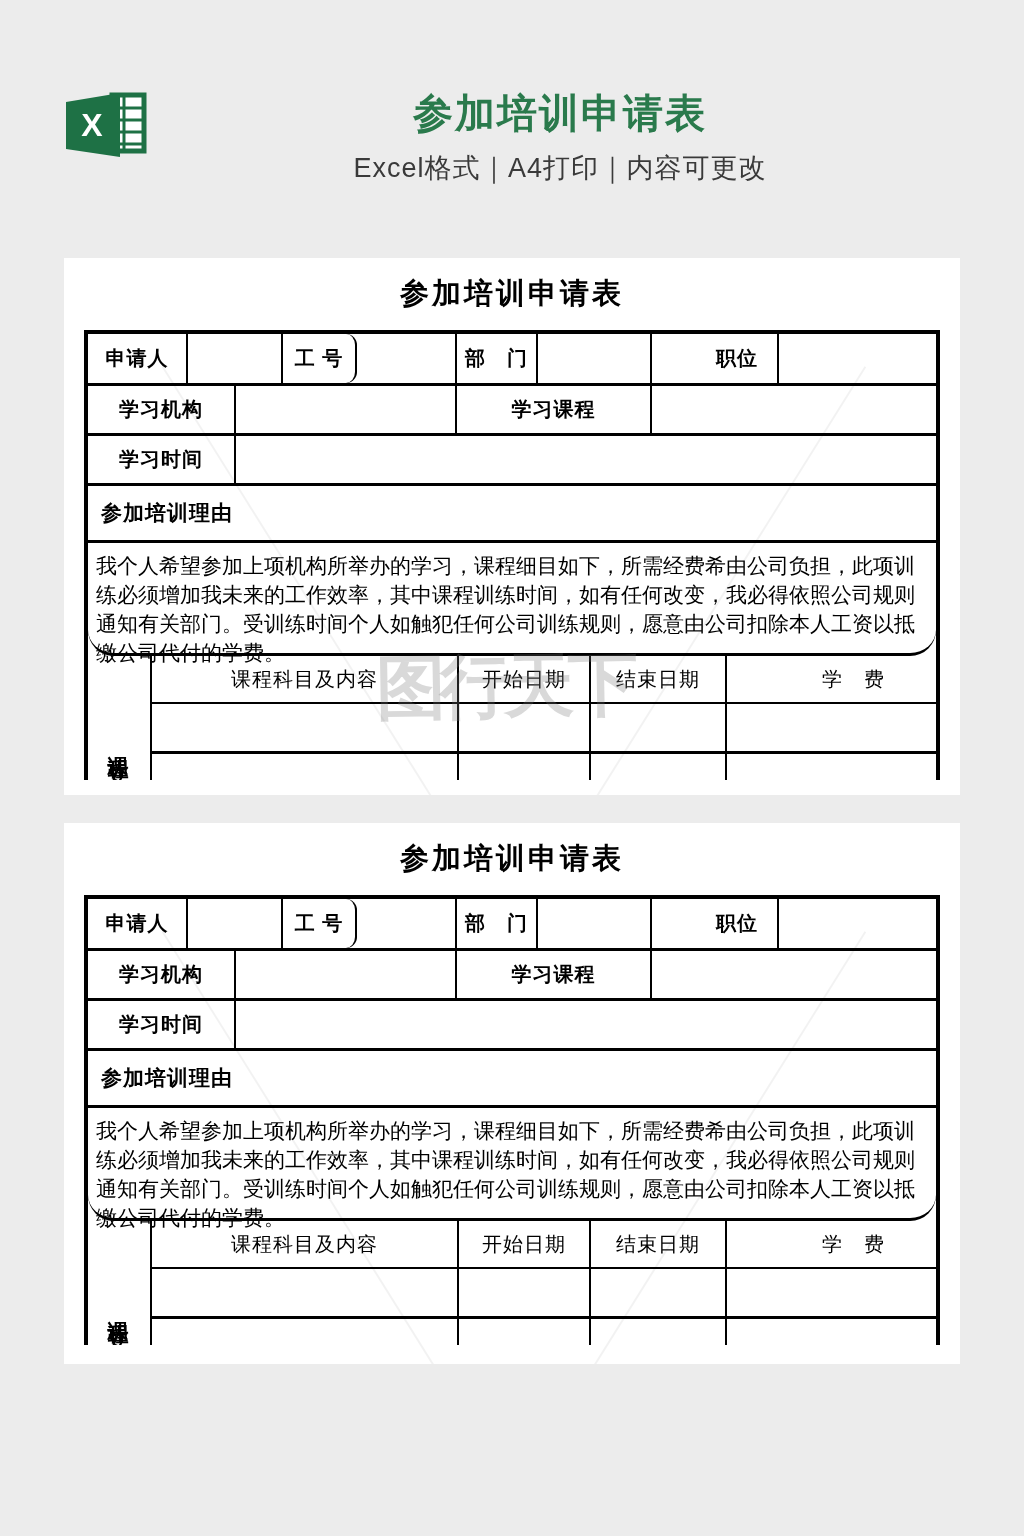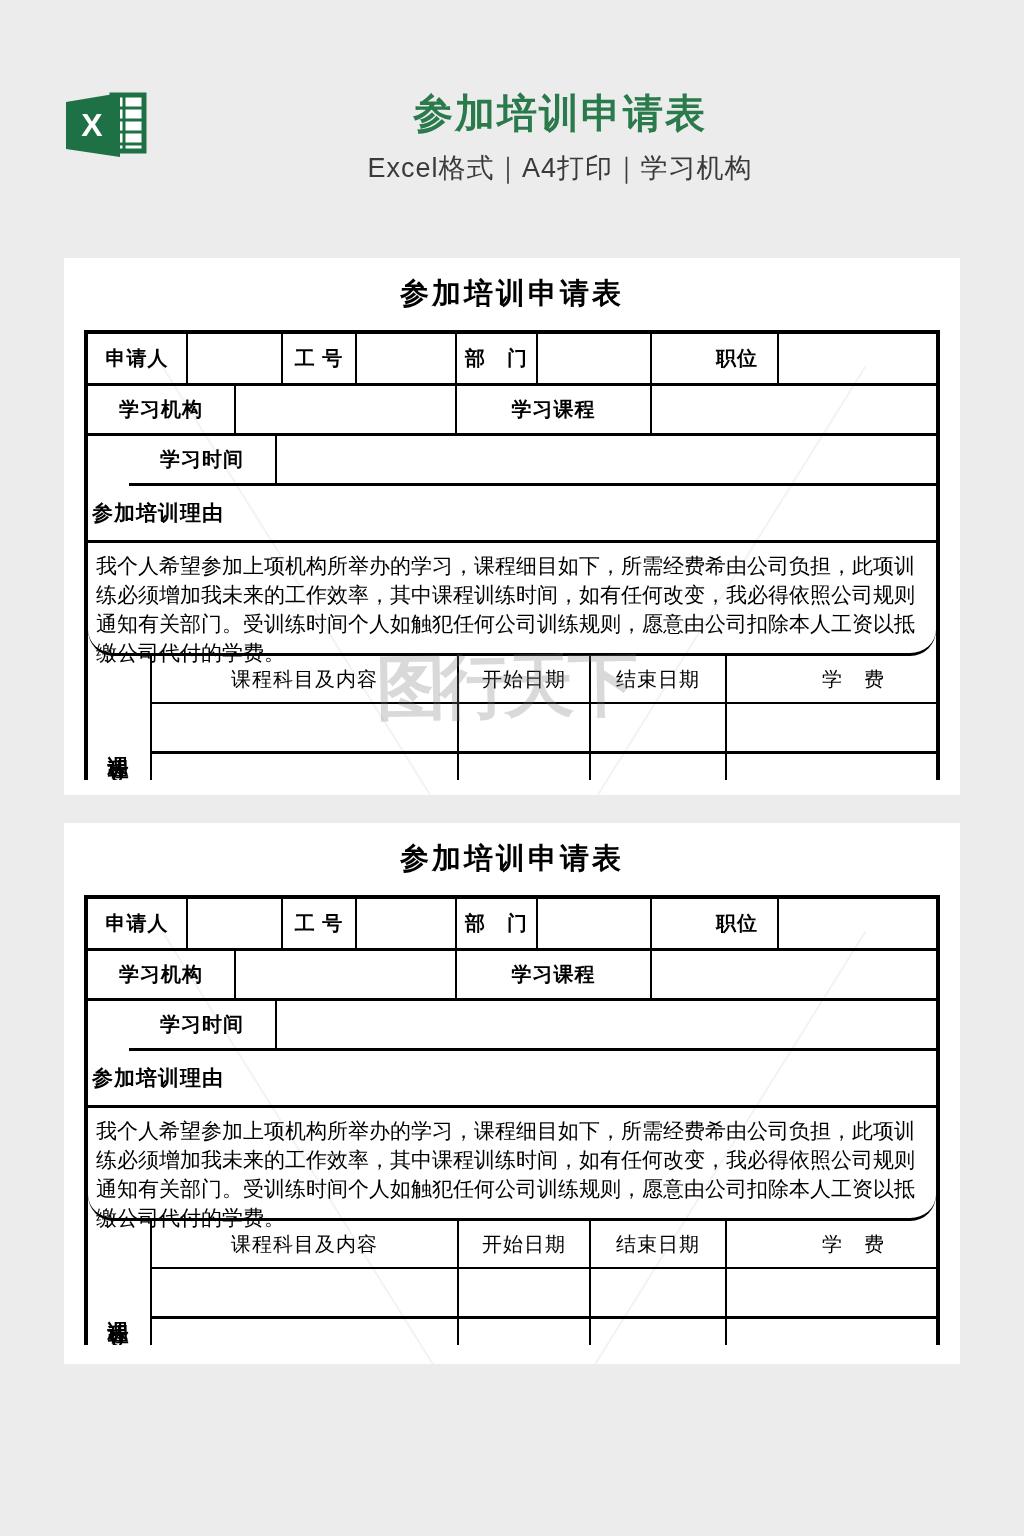--- a/index.html
+++ b/index.html
@@ -121,7 +121,7 @@
   </svg>
   <div class="header-text">
     <h1 class="page-title">参加培训申请表</h1>
-    <div class="page-subtitle">Excel格式｜A4打印｜学习机构</div>
+    <div class="page-subtitle">Excel格式｜A4打印｜内容可更改</div>
   </div>
 </div>
 

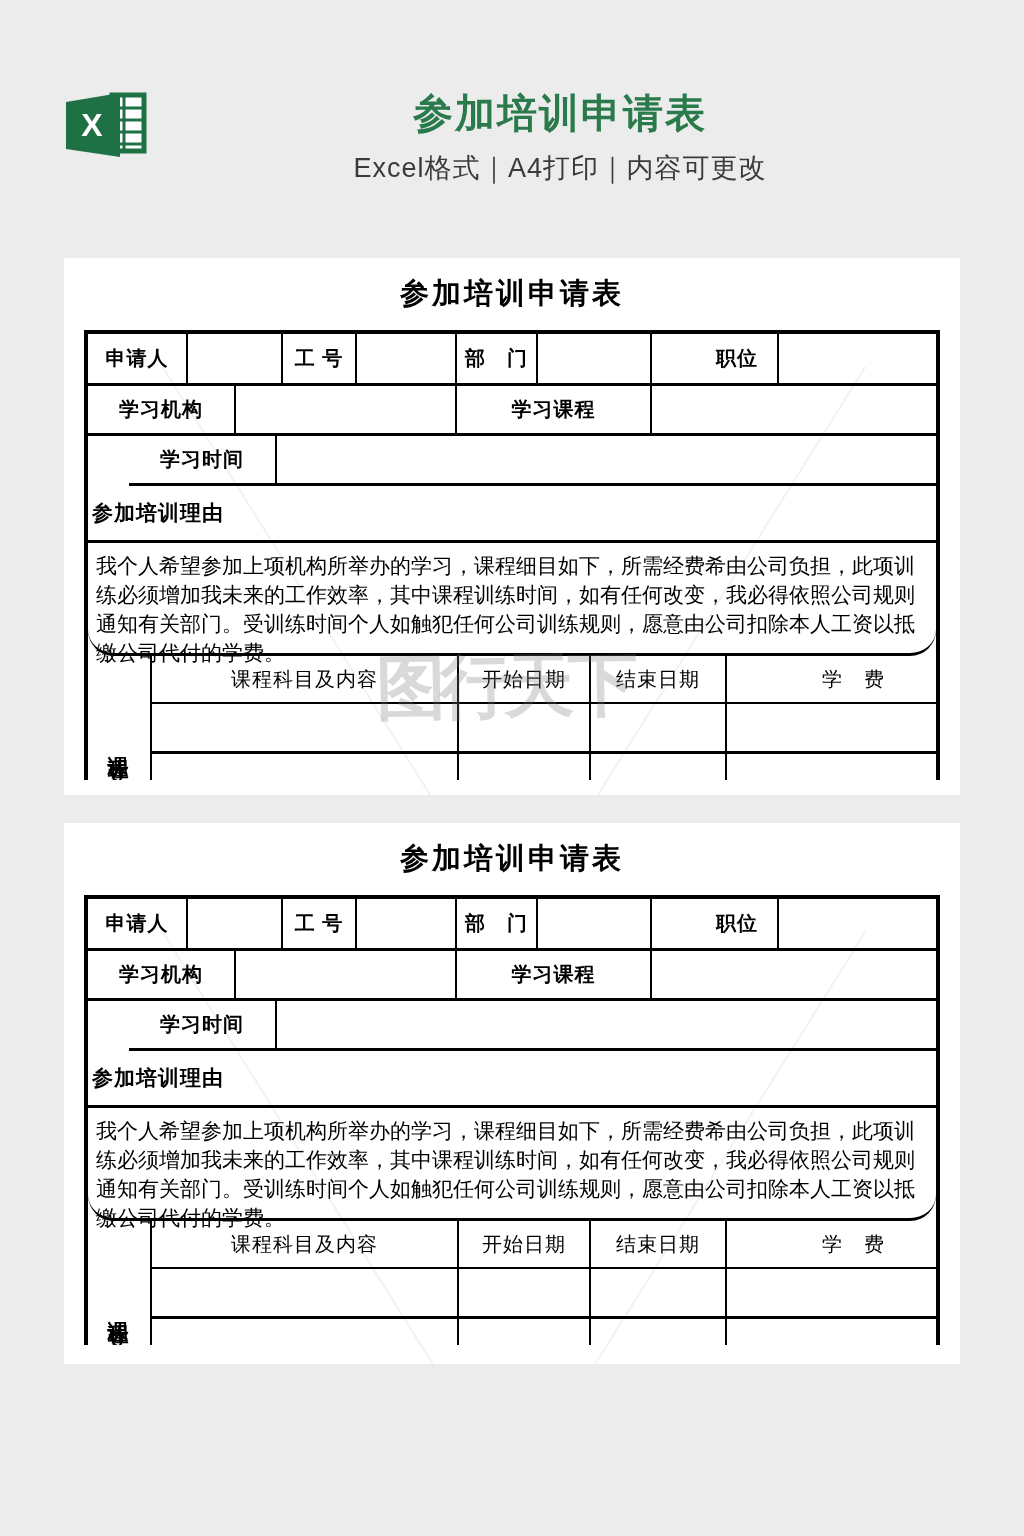--- a/index.html
+++ b/index.html
@@ -100,7 +100,7 @@
   .c-fee { flex:1;margin-left:44px; }
 
   
-  .wA1{width:100px;} .wA2{width:95px;} .wA3{width:74px;} .wA4{width:100px;}
+  .wA1{width:100px;} .wA2{width:95px;} .wA3{width:74px;border-radius:11px;} .wA4{width:100px;}
   .wA5{width:81px;} .wA6{width:114px;} .wA7{width:127px;padding-left:45px;} .wA8{flex:1;}
   .wB1{width:148px;} .wB2{width:221px;} .wB3{width:195px;} .wB4{flex:1;}
   .wC1{width:148px;} .wC2{flex:1;}

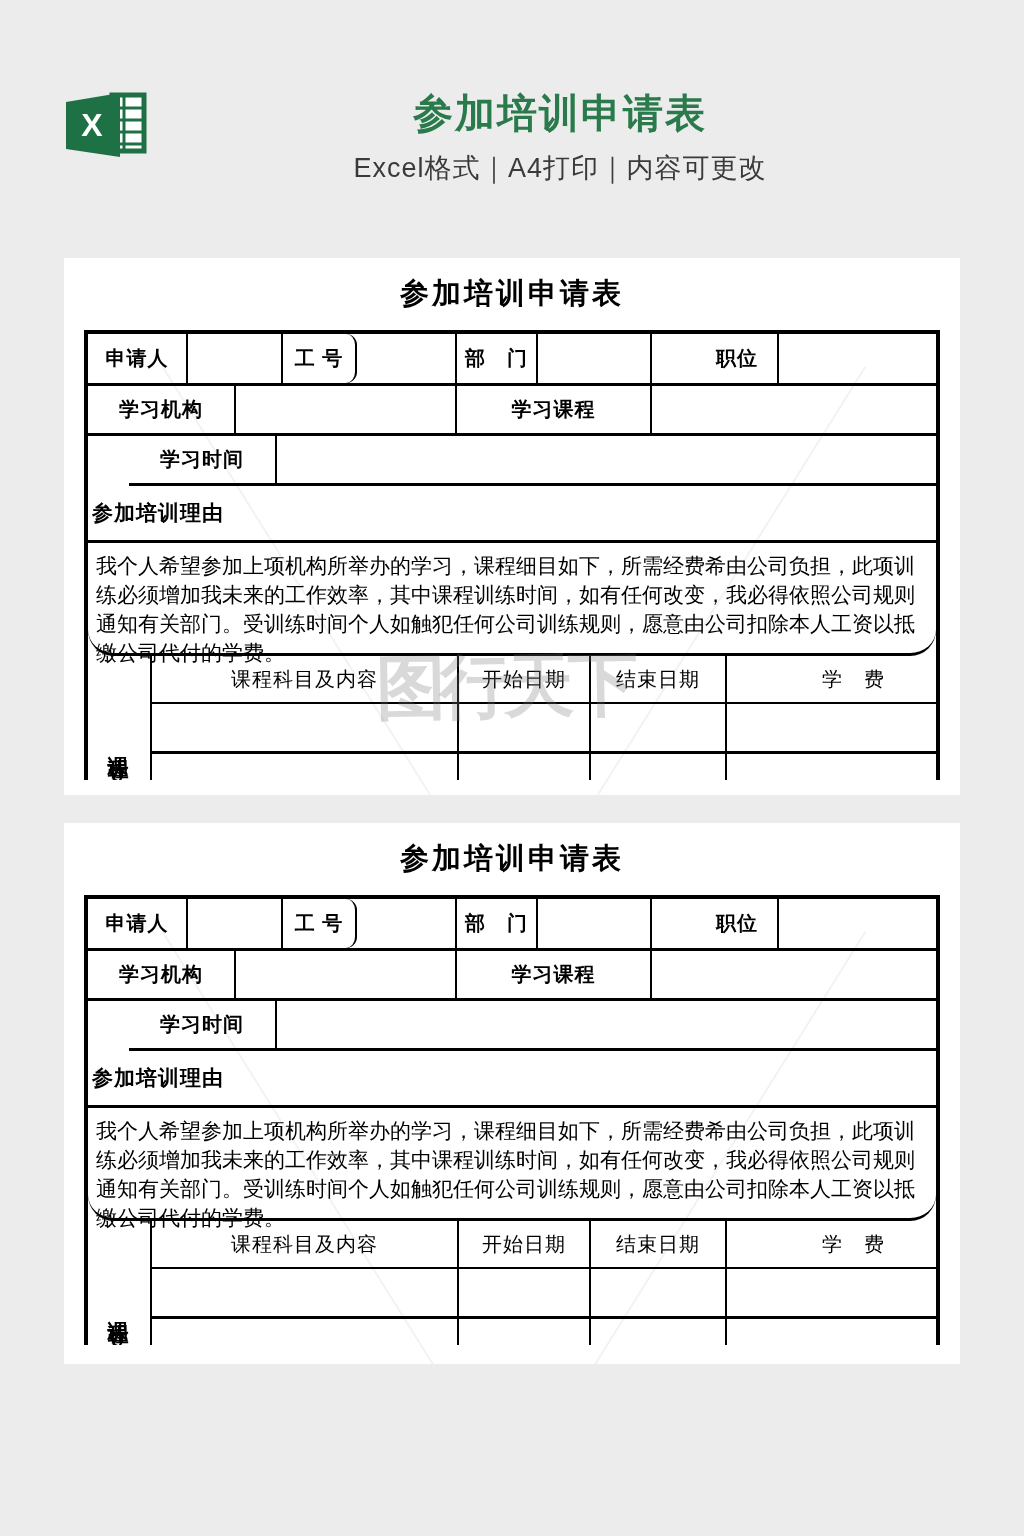--- a/index.html
+++ b/index.html
@@ -61,7 +61,7 @@
   .cell.blank { font-weight:normal; }
   .rowA { height:52px; }
   .rowB { height:50px; }
-  .rowC { height:50px;margin-left:41px; }
+  .rowC { height:50px; }
   .rowD { height:57px; }
   .rowD .cell { justify-content:flex-start; padding-left:4px; font-size:21px; }
   .rowE { height:113px;border-radius:26px; }

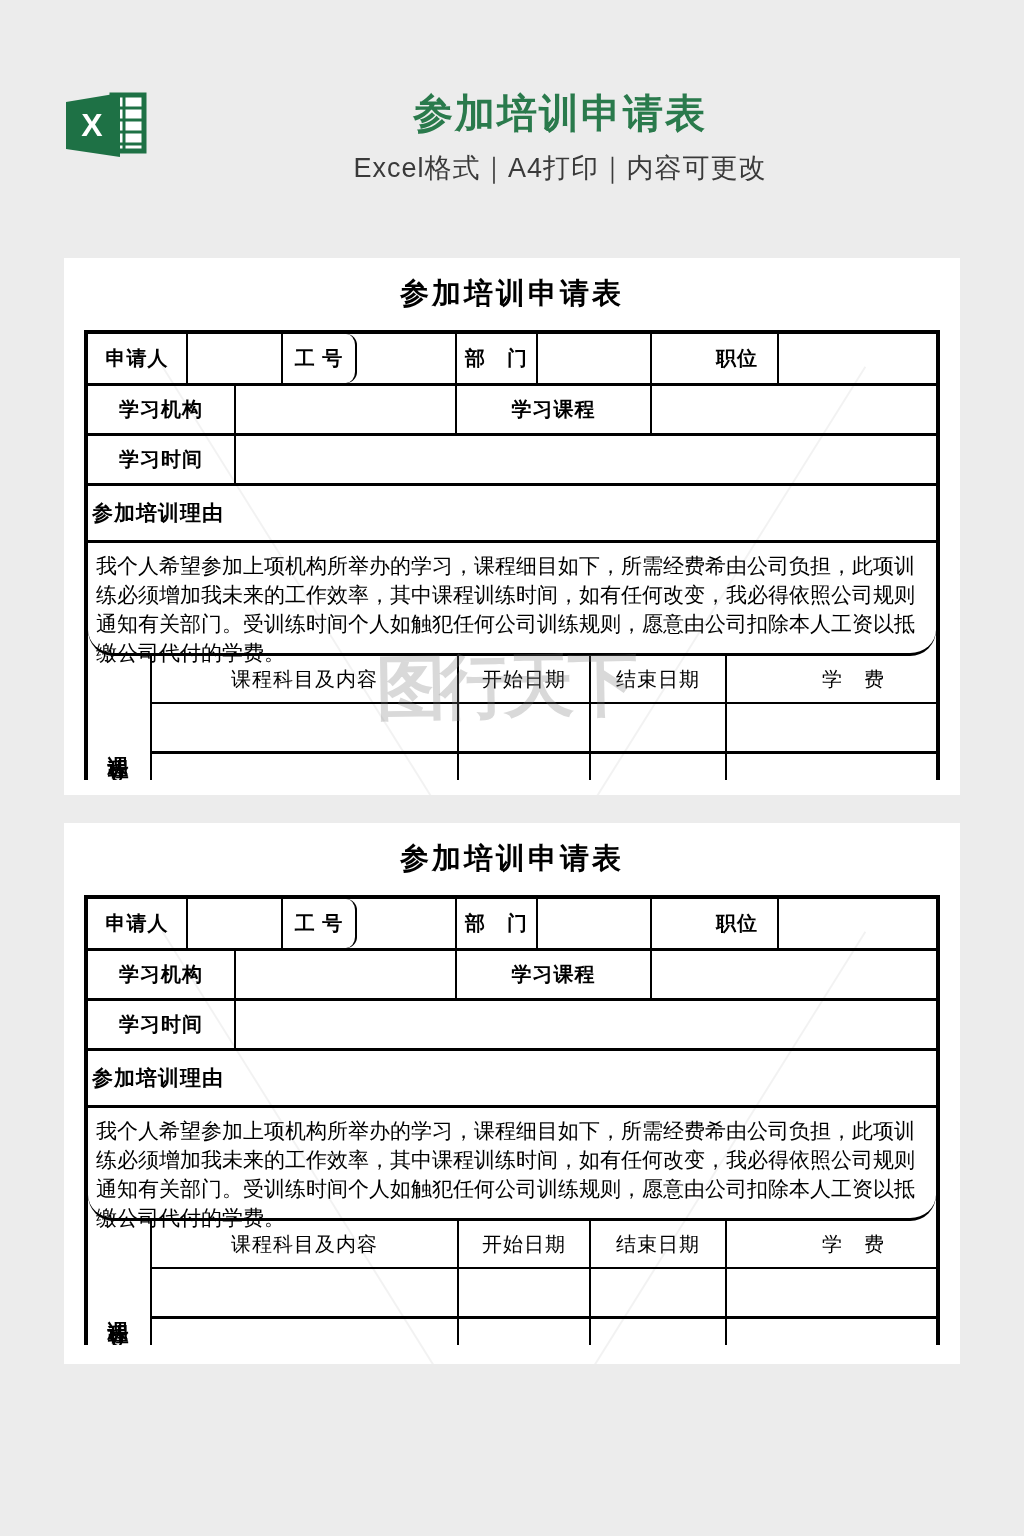--- a/index.html
+++ b/index.html
@@ -63,7 +63,7 @@
   .rowB { height:50px; }
   .rowC { height:50px; }
   .rowD { height:57px; }
-  .rowD .cell { justify-content:flex-start; padding-left:4px; font-size:21px; }
+  .rowD .cell { justify-content:flex-start; padding-left:13px; font-size:21px; }
   .rowE { height:113px;border-radius:26px; }
   .rowE .cell {
     align-items:flex-start; justify-content:flex-start;

